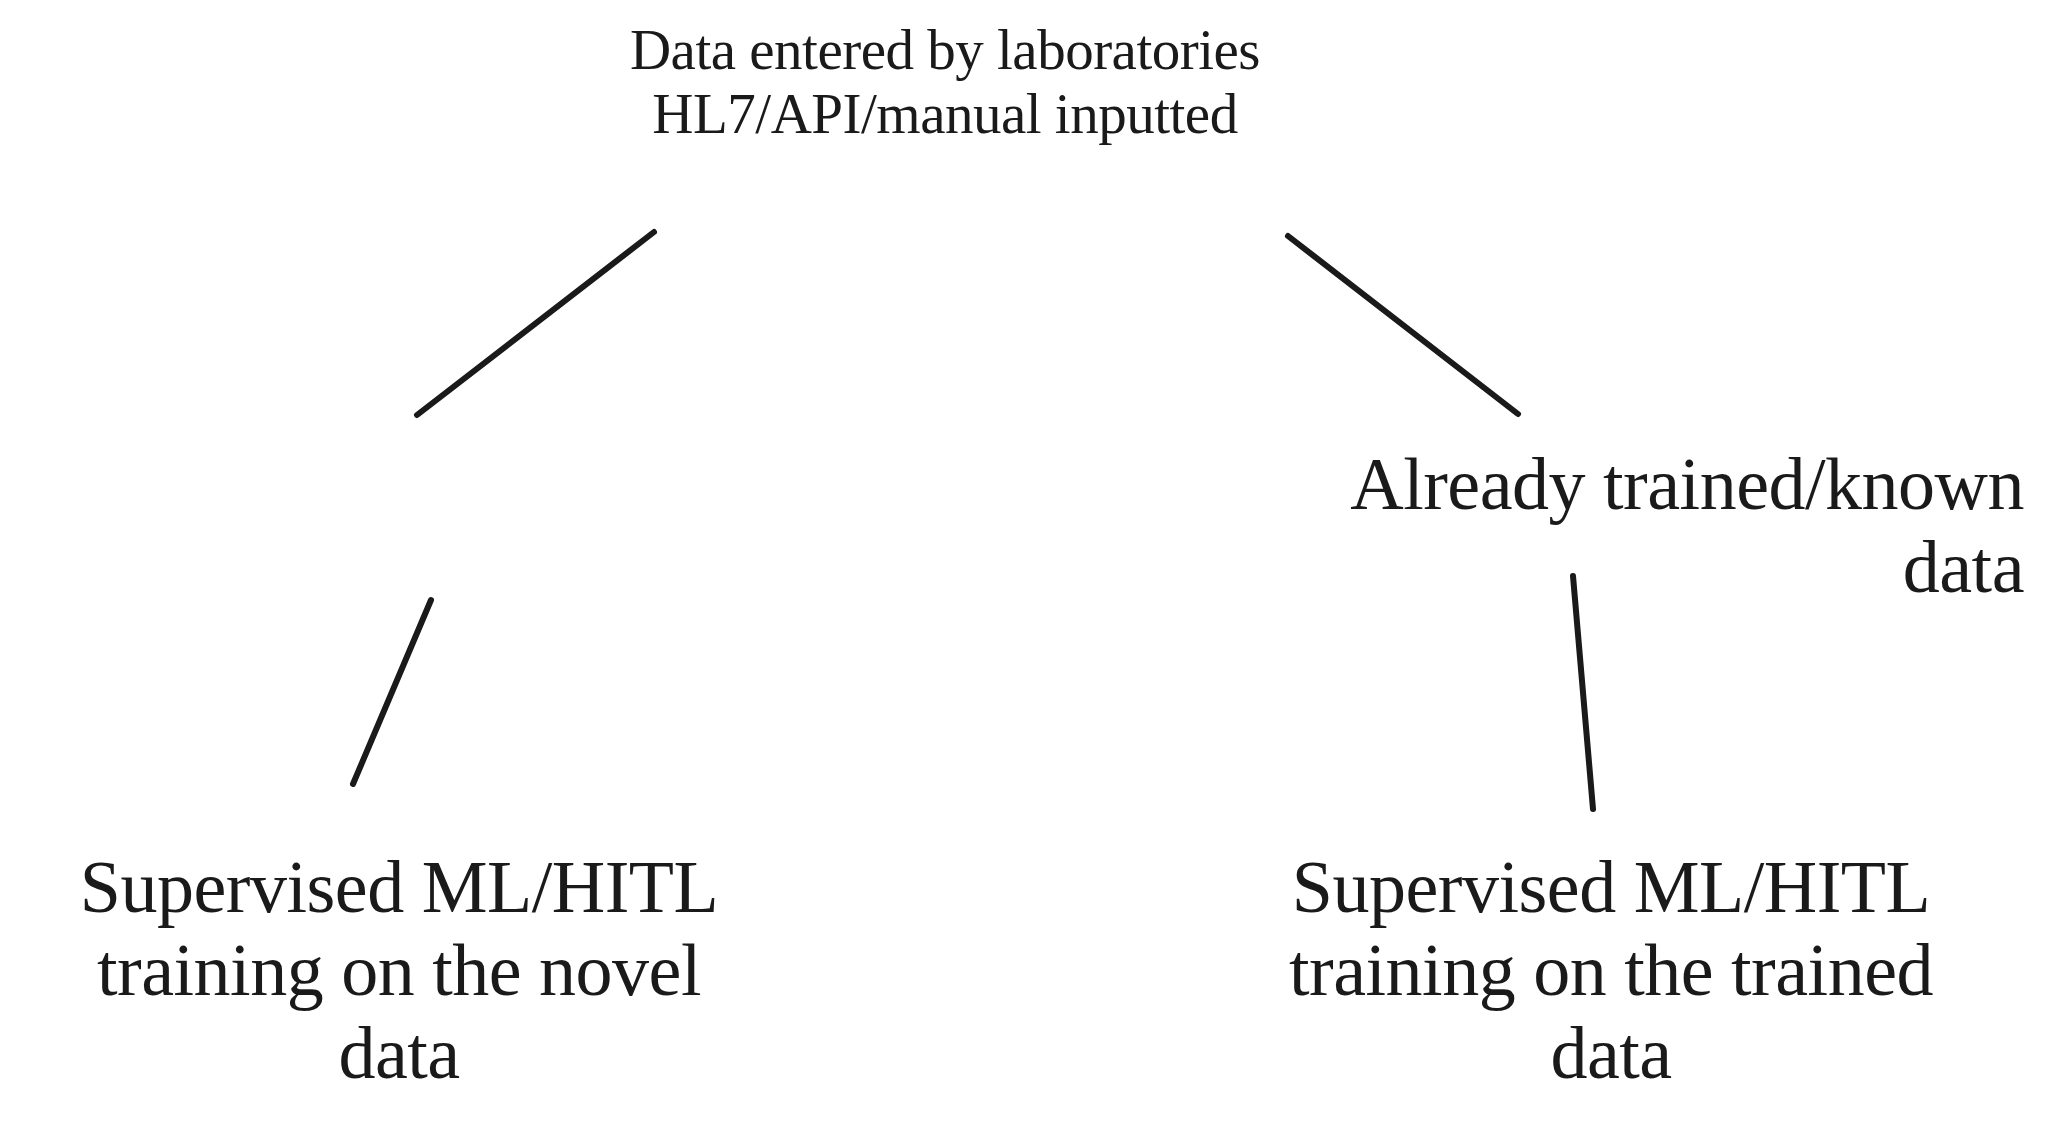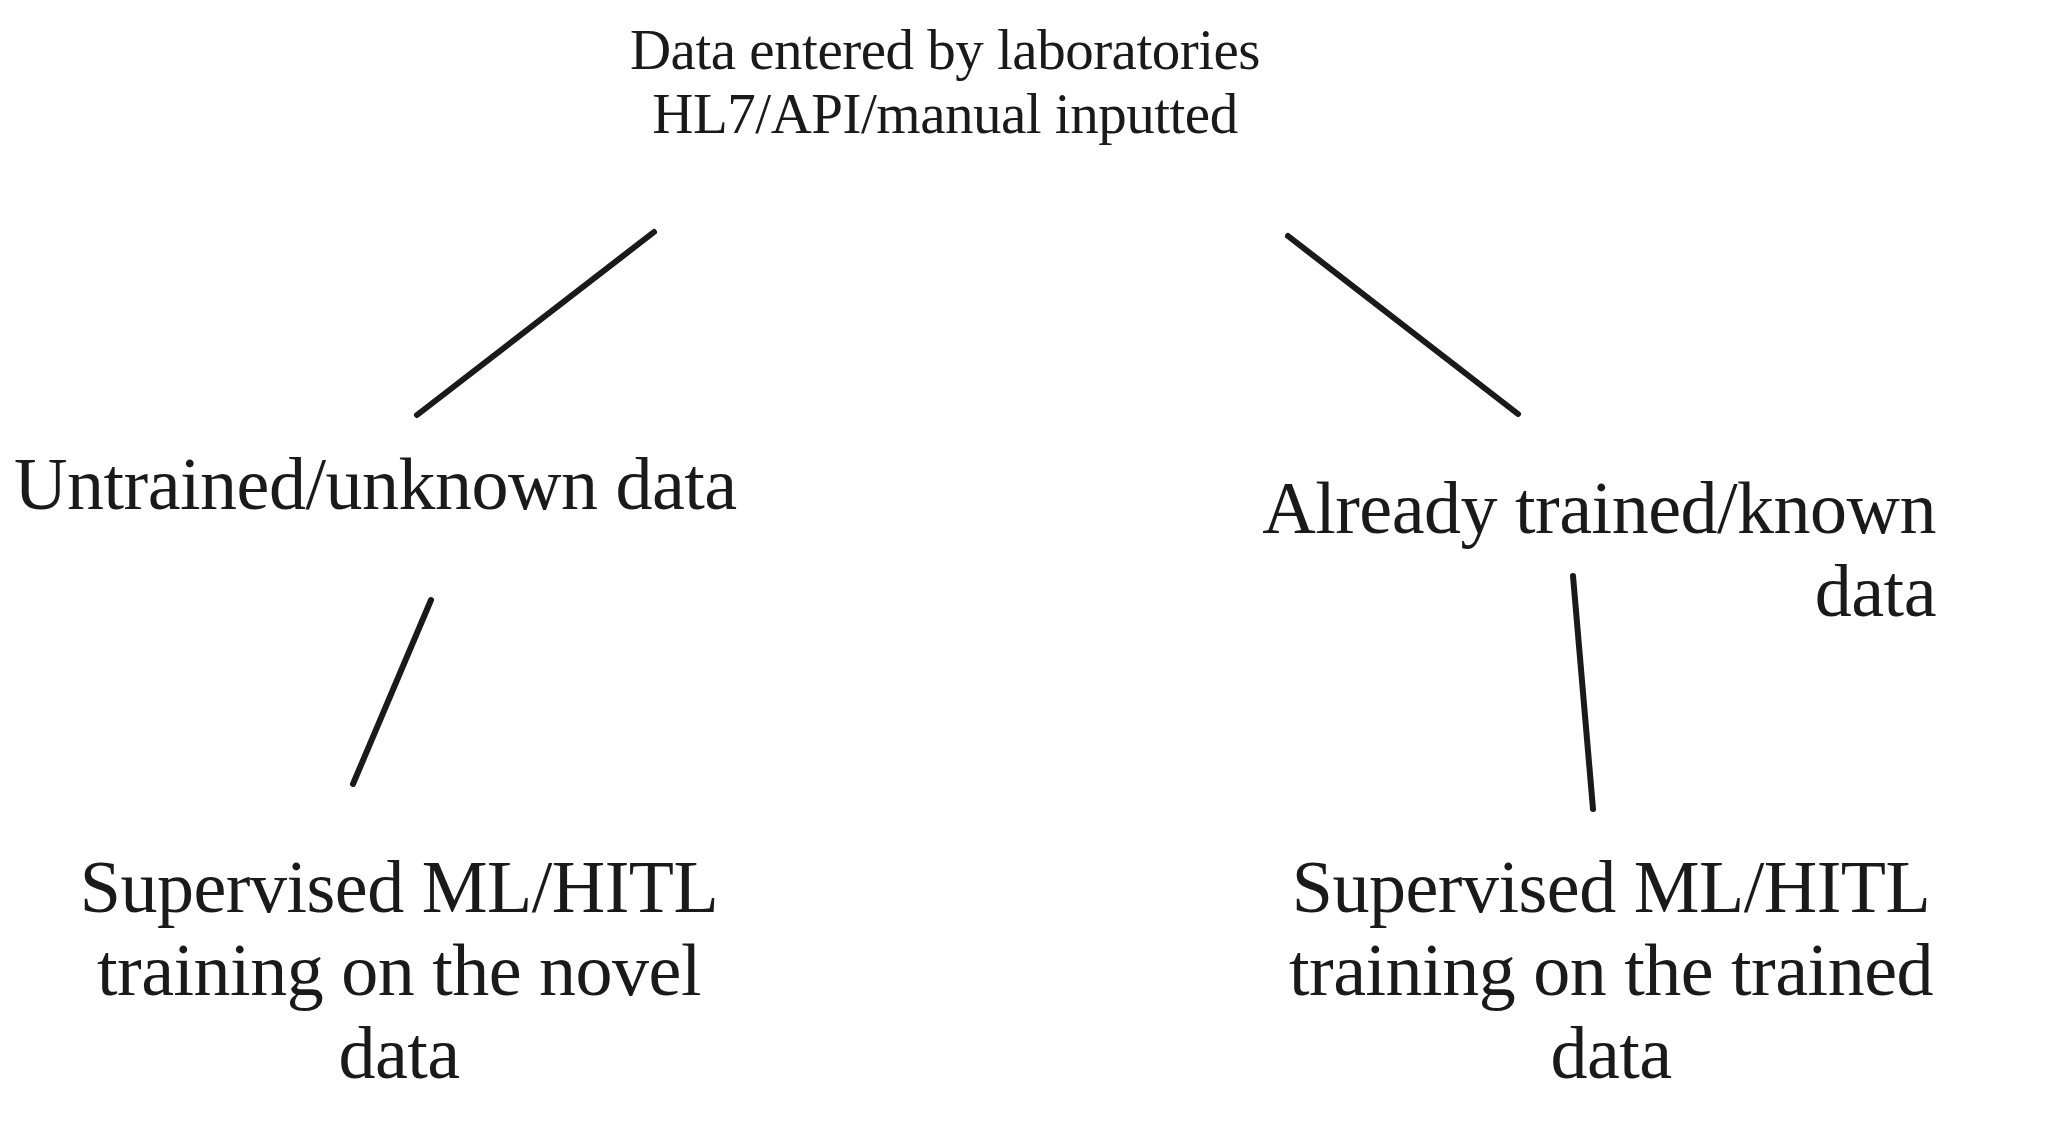--- a/index.html
+++ b/index.html
@@ -97,7 +97,6 @@
   <div class="node" id="node-source">Data entered by laboratories
 HL7/API/manual inputted</div>
 
-  <div class="node" id="node-untrained">Untrained/unknown data</div>
 
   <div class="node" id="node-known">Already trained/known
 data</div>

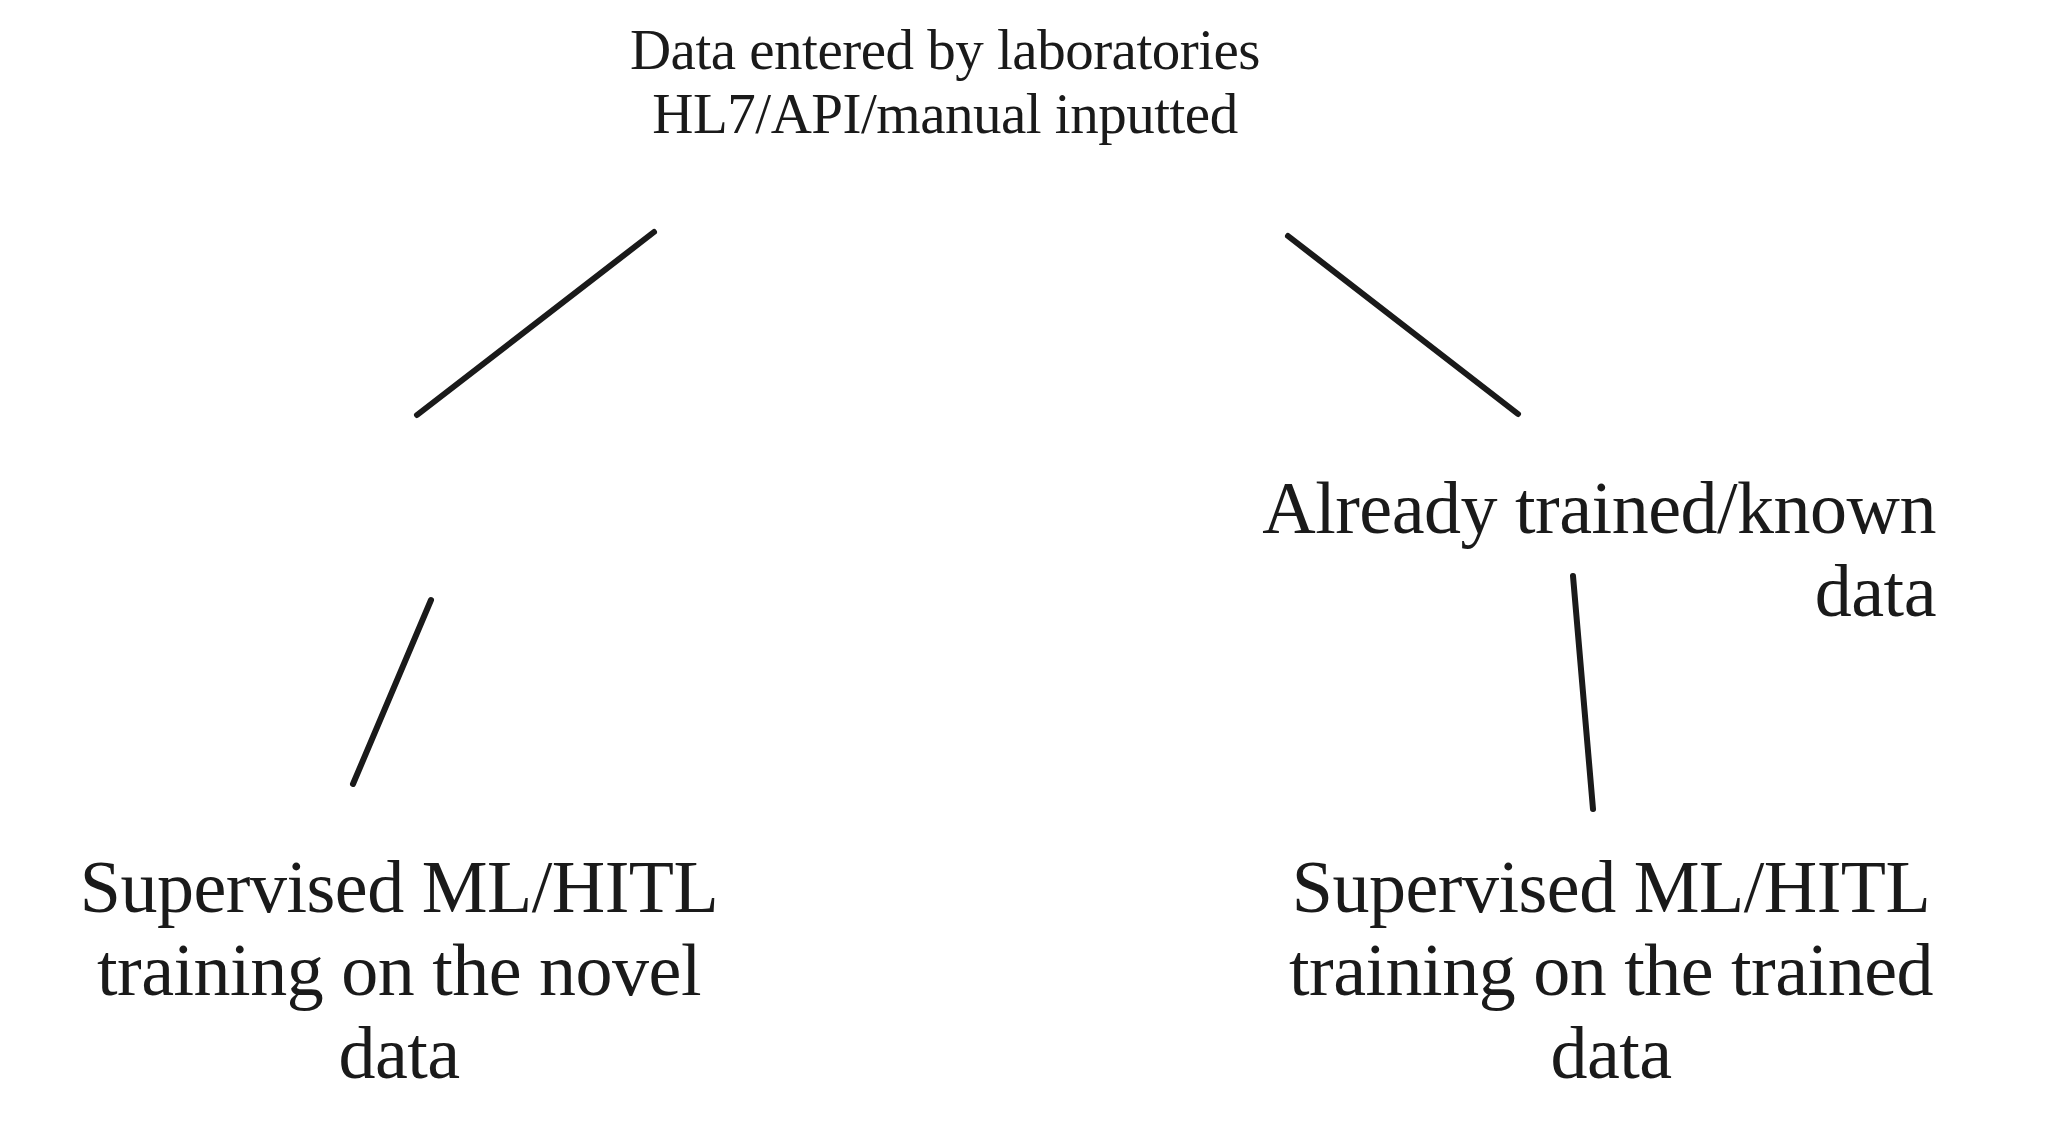--- a/index.html
+++ b/index.html
@@ -56,12 +56,11 @@
 
   
   #node-known {
-    left: 1036px;
+    left: 1124px;
     top: 443px;
     width: 900px;
     text-align: right;
     font-size: 74px;
-    margin-top: 24px;
   }
 
   

